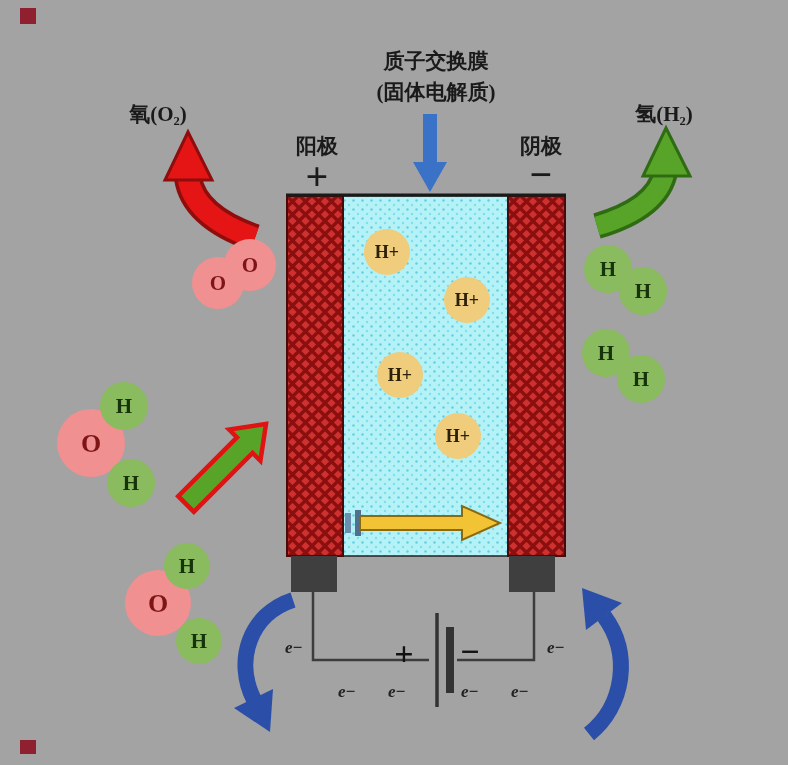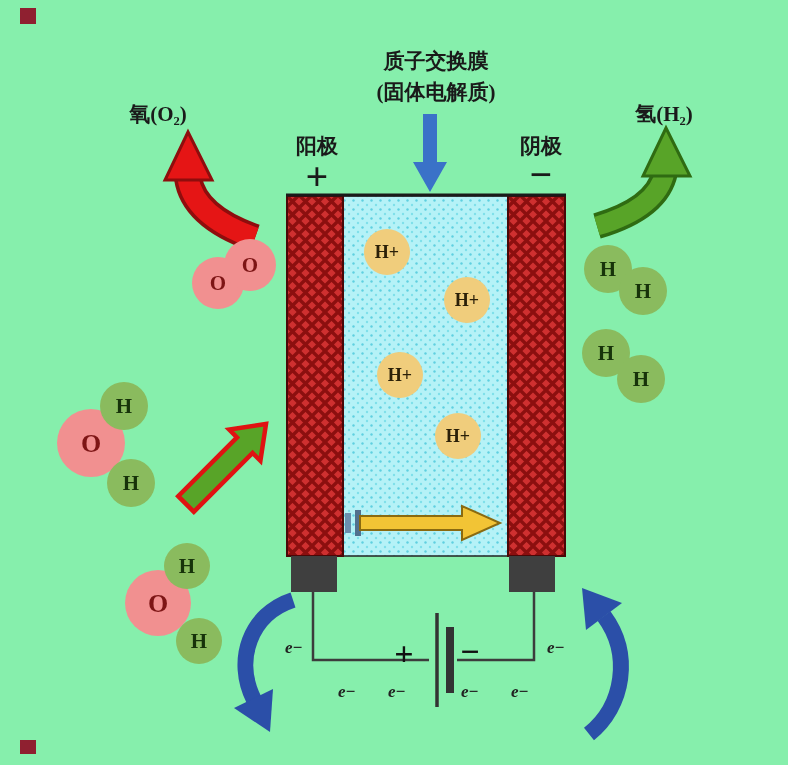--- a/index.html
+++ b/index.html
@@ -3,7 +3,7 @@
 <meta charset="utf-8">
 <style>
   html,body{margin:0;padding:0;background:#ffffff;}
-  .stage{position:relative;width:788px;height:765px;background:#86efac;overflow:hidden;
+  .stage{position:relative;width:788px;height:765px;background:#a3a3a3;overflow:hidden;
          font-family:"Liberation Serif", serif;}
   svg{position:absolute;left:0;top:0;}
   text{font-family:"Liberation Serif", serif;fill:#1a1a1a;}

